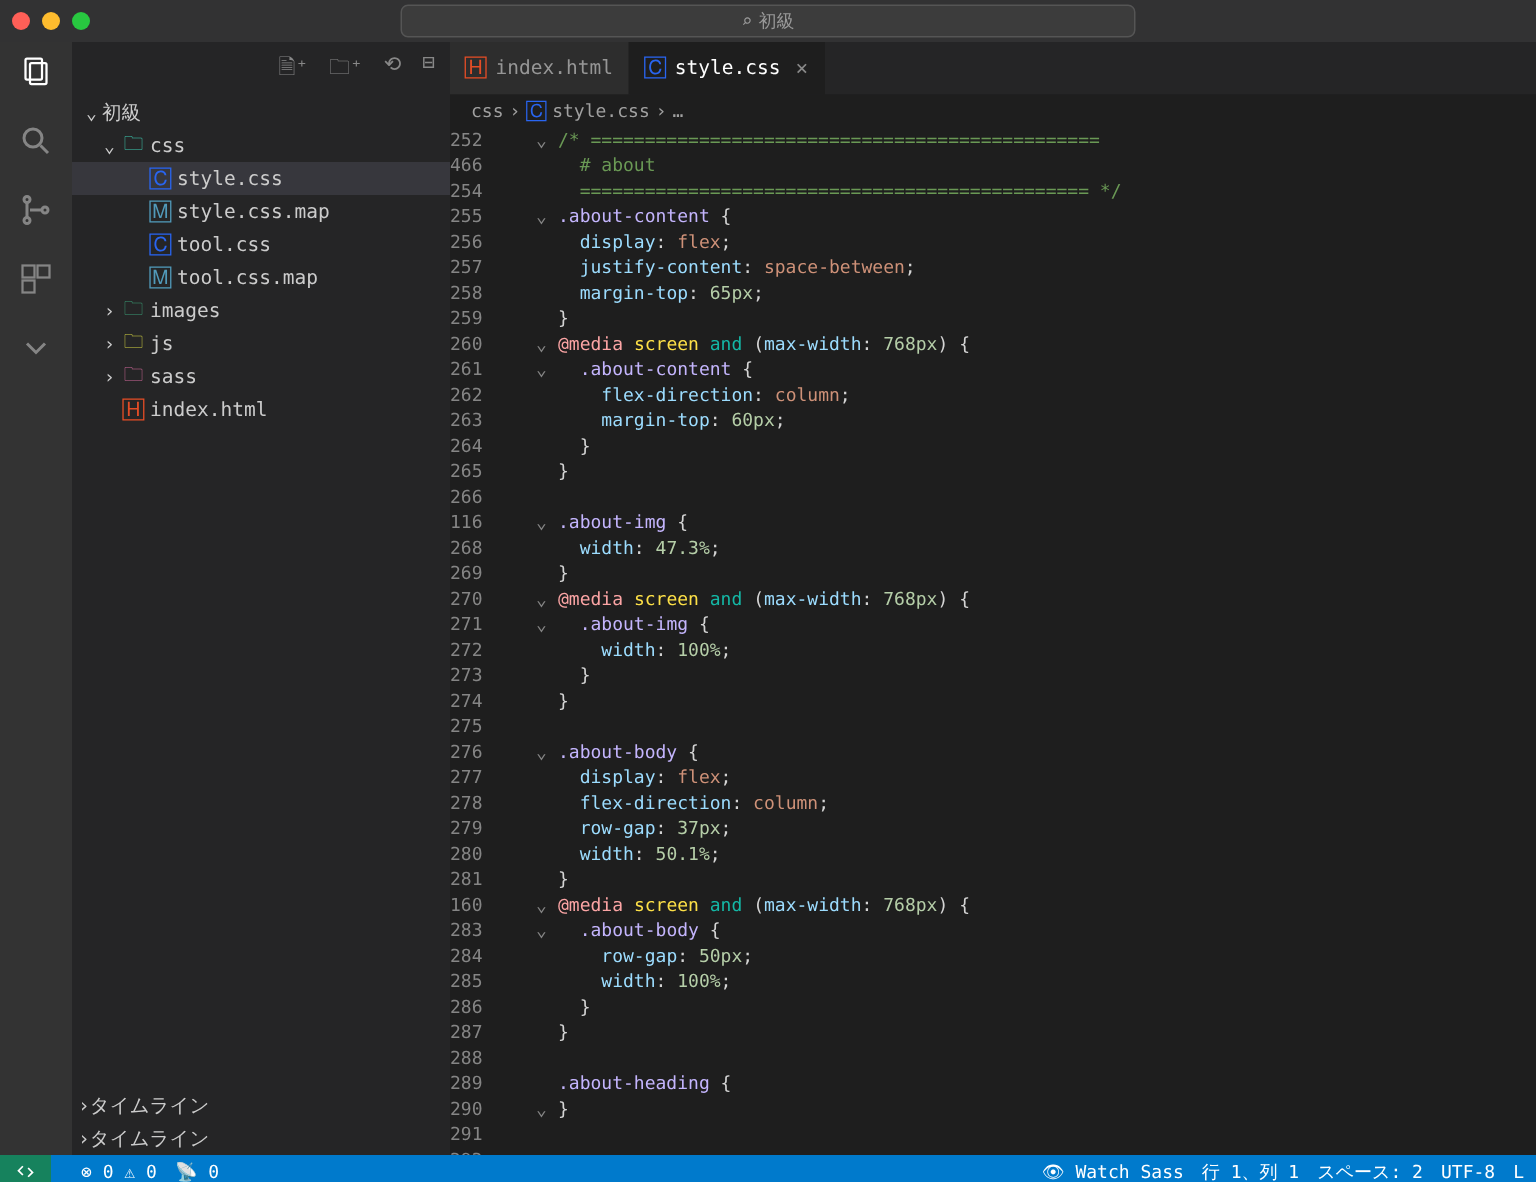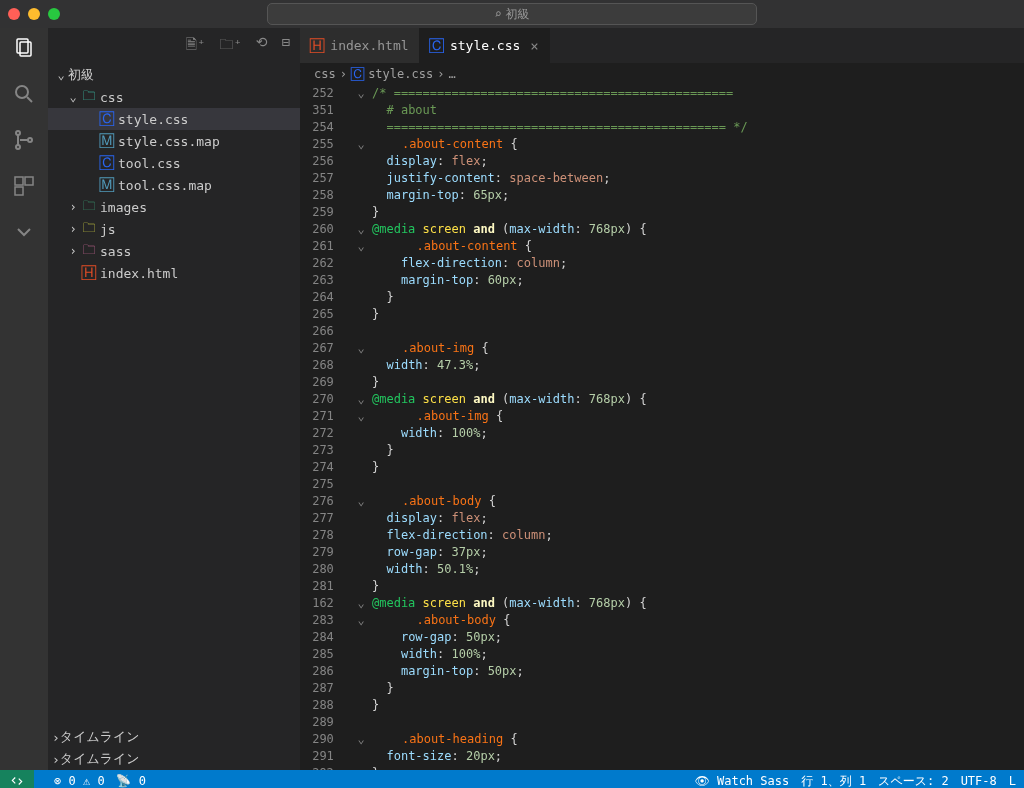--- a/index.html
+++ b/index.html
@@ -31,7 +31,7 @@
     .tab .close { color: #888; font-size: 14px; margin-left: 4px; }
     .breadcrumb { height: 22px; background: #1e1e1e; display: flex; align-items: center; padding-left: 14px; font-size: 12px; color: #a0a0a0; gap: 4px; }
     .code { flex: 1; display: flex; font-family: "Menlo", "Consolas", monospace; font-size: 12px; line-height: 17px; overflow: hidden; }
-    .gutter { width: 54px; text-align: center; color: #858585; padding-right: 8px; }
+    .gutter { width: 54px; text-align: left; color: #858585; padding-right: 8px; }
     .foldcol { width: 18px; color: #858585; }
     .lines { flex: 1; }
     .line { height: 17px; white-space: pre; }

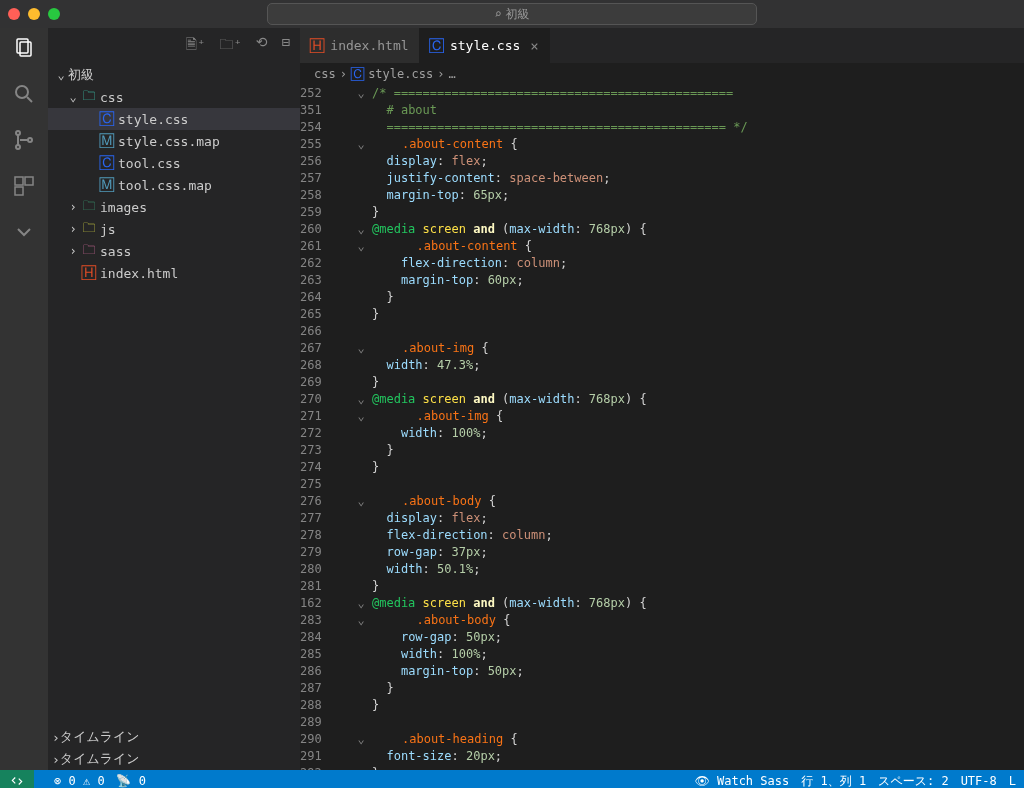--- a/index.html
+++ b/index.html
@@ -183,7 +183,7 @@
     <div class="code">
       <div class="gutter" id="gutter">
           <div class="line">252</div>
-          <div class="line">351</div>
+          <div class="line">466</div>
           <div class="line">254</div>
           <div class="line">255</div>
           <div class="line">256</div>

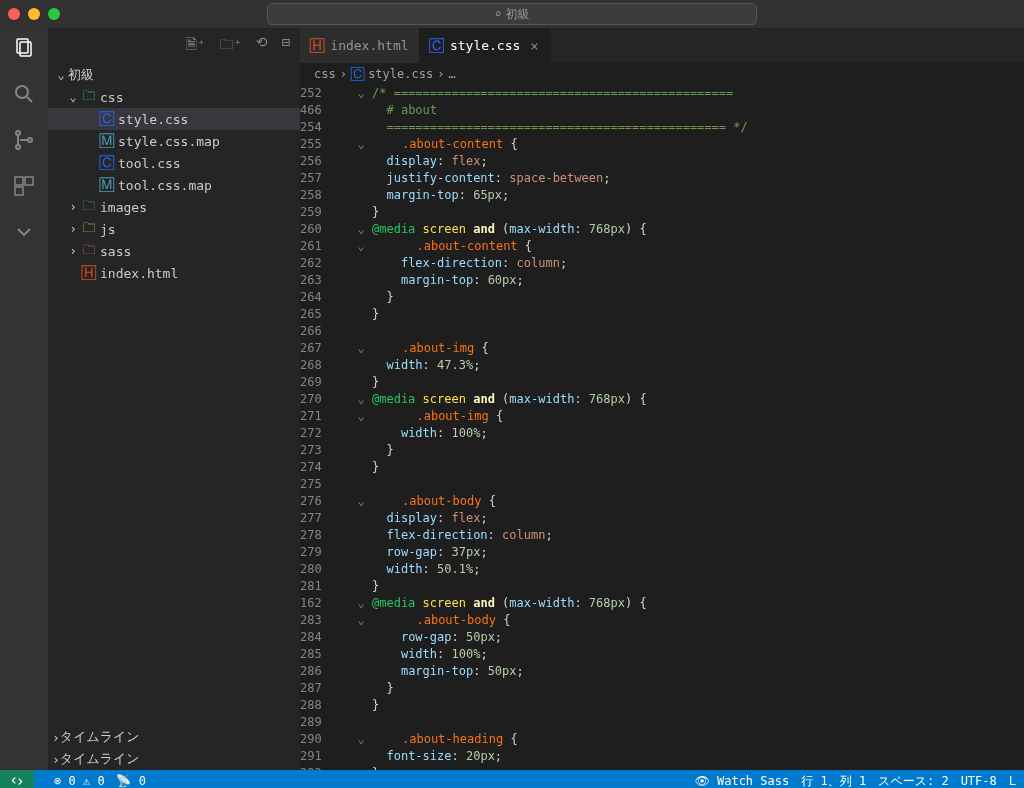--- a/index.html
+++ b/index.html
@@ -36,7 +36,7 @@
     .lines { flex: 1; }
     .line { height: 17px; white-space: pre; }
     .fold { display: inline-block; width: 14px; text-align: center; }
-    .tk-cm { color: #6a9955; } .tk-sel { color: #f97316; margin-left: 30px; } .tk-at { color: #22c55e; }
+    .tk-cm { color: #6a9955; } .tk-sel { color: #c4b5fd; } .tk-at { color: #22c55e; }
     .tk-kw { color: #fde047; } .tk-prop { color: #9cdcfe; } .tk-val { color: #ce9178; }
     .tk-num { color: #b5cea8; } .tk-punc { color: #d4d4d4; } .tk-fn { color: #fef9c3; font-weight: bold; }
     .statusbar { height: 22px; background: #007acc; display: flex; align-items: center; font-size: 12px; color: #fff; padding: 0 8px; justify-content: space-between; }

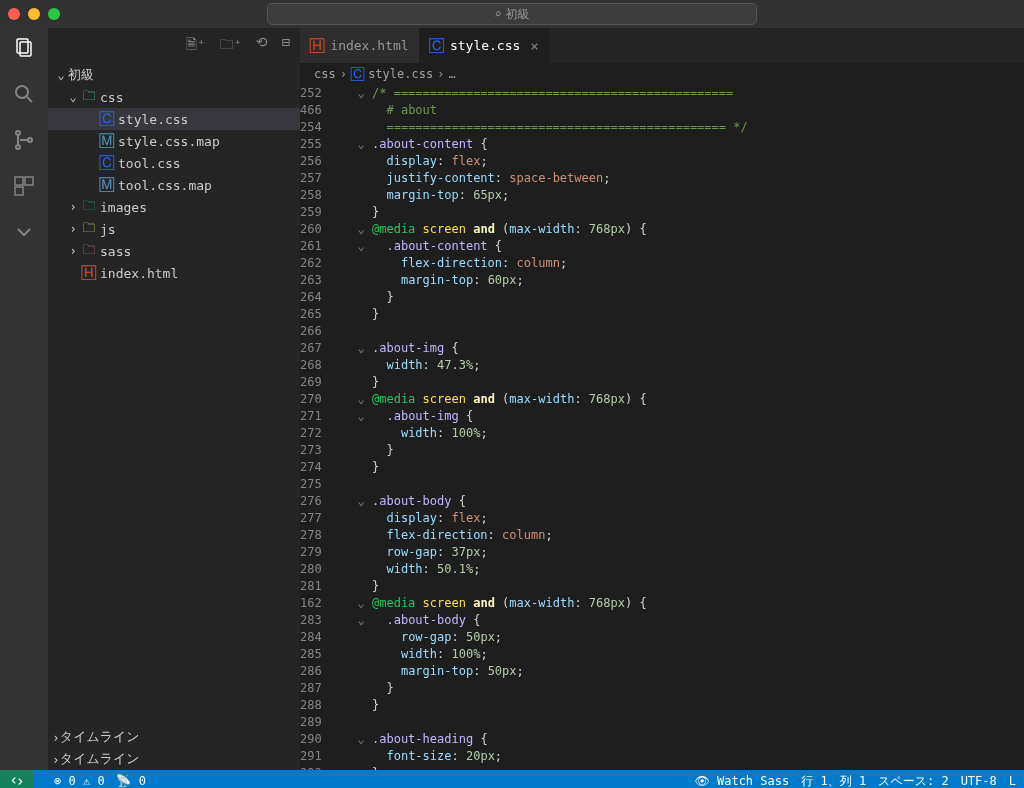--- a/index.html
+++ b/index.html
@@ -36,7 +36,7 @@
     .lines { flex: 1; }
     .line { height: 17px; white-space: pre; }
     .fold { display: inline-block; width: 14px; text-align: center; }
-    .tk-cm { color: #6a9955; } .tk-sel { color: #c4b5fd; } .tk-at { color: #22c55e; }
+    .tk-cm { color: #6a9955; } .tk-sel { color: #c4b5fd; } .tk-at { color: #fca5a5; }
     .tk-kw { color: #fde047; } .tk-prop { color: #9cdcfe; } .tk-val { color: #ce9178; }
     .tk-num { color: #b5cea8; } .tk-punc { color: #d4d4d4; } .tk-fn { color: #fef9c3; font-weight: bold; }
     .statusbar { height: 22px; background: #007acc; display: flex; align-items: center; font-size: 12px; color: #fff; padding: 0 8px; justify-content: space-between; }

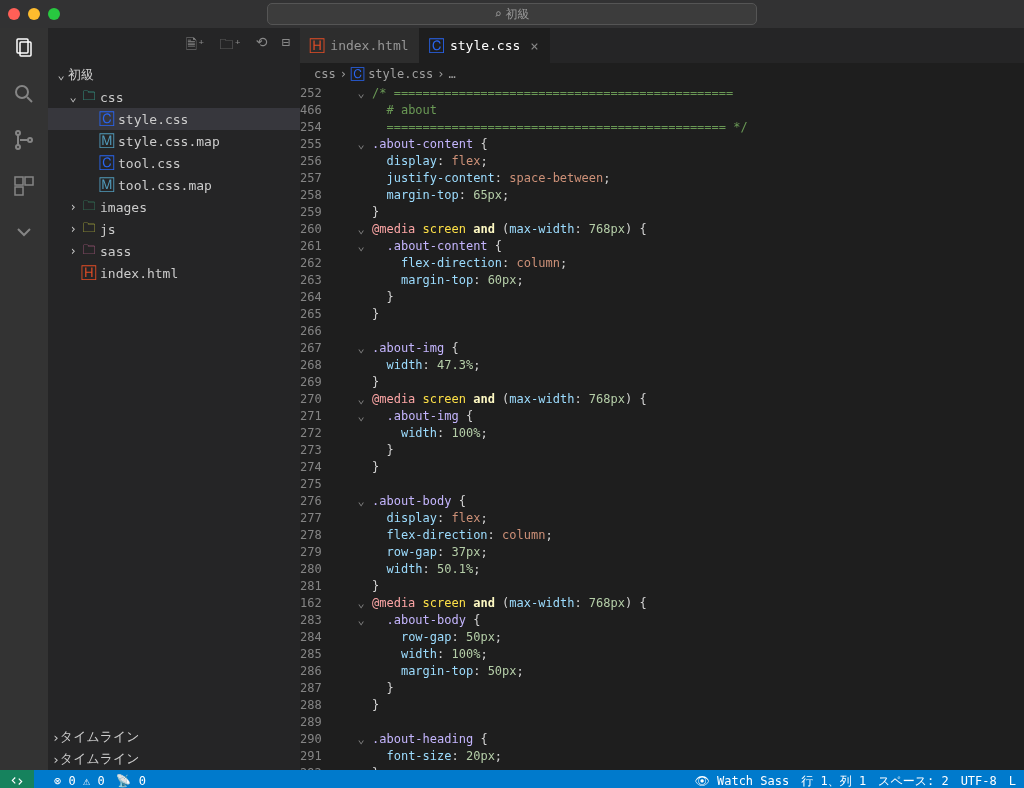--- a/index.html
+++ b/index.html
@@ -38,7 +38,7 @@
     .fold { display: inline-block; width: 14px; text-align: center; }
     .tk-cm { color: #6a9955; } .tk-sel { color: #c4b5fd; } .tk-at { color: #fca5a5; }
     .tk-kw { color: #fde047; } .tk-prop { color: #9cdcfe; } .tk-val { color: #ce9178; }
-    .tk-num { color: #b5cea8; } .tk-punc { color: #d4d4d4; } .tk-fn { color: #fef9c3; font-weight: bold; }
+    .tk-num { color: #b5cea8; } .tk-punc { color: #d4d4d4; } .tk-fn { color: #14b8a6; }
     .statusbar { height: 22px; background: #007acc; display: flex; align-items: center; font-size: 12px; color: #fff; padding: 0 8px; justify-content: space-between; }
     .status-l, .status-r { display: flex; gap: 12px; align-items: center; }
     .status-r span { white-space: nowrap; }

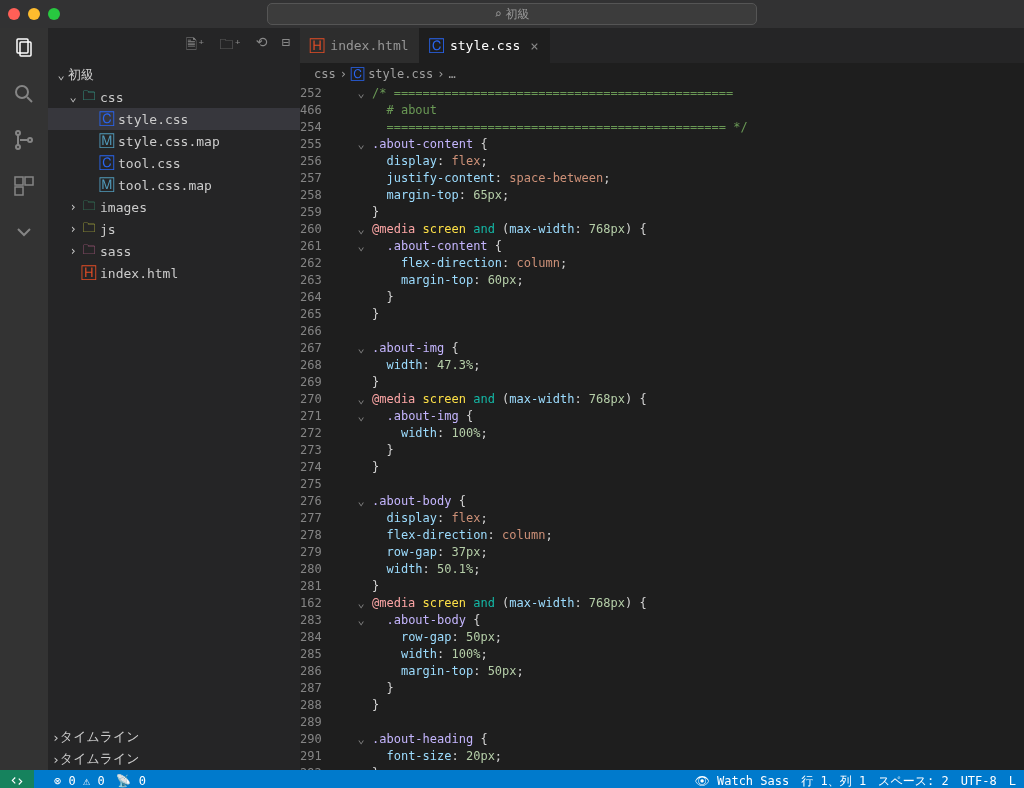--- a/index.html
+++ b/index.html
@@ -197,7 +197,7 @@
           <div class="line">264</div>
           <div class="line">265</div>
           <div class="line">266</div>
-          <div class="line">267</div>
+          <div class="line">116</div>
           <div class="line">268</div>
           <div class="line">269</div>
           <div class="line">270</div>

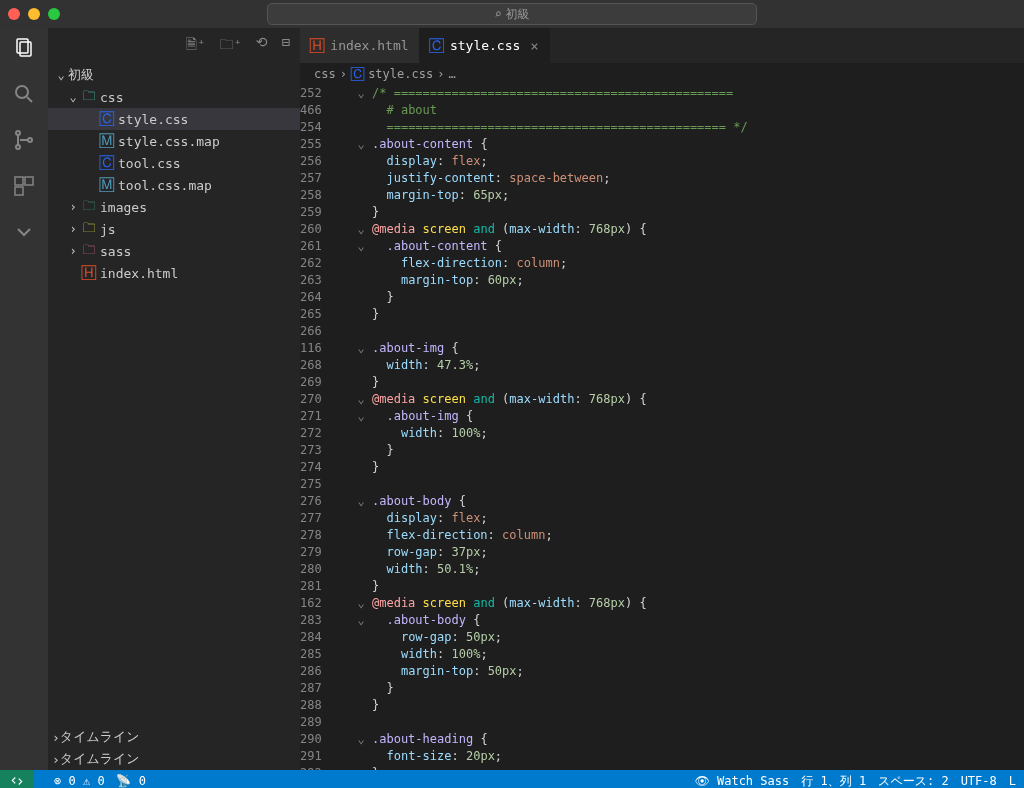--- a/index.html
+++ b/index.html
@@ -212,7 +212,7 @@
           <div class="line">279</div>
           <div class="line">280</div>
           <div class="line">281</div>
-          <div class="line">162</div>
+          <div class="line">160</div>
           <div class="line">283</div>
           <div class="line">284</div>
           <div class="line">285</div>

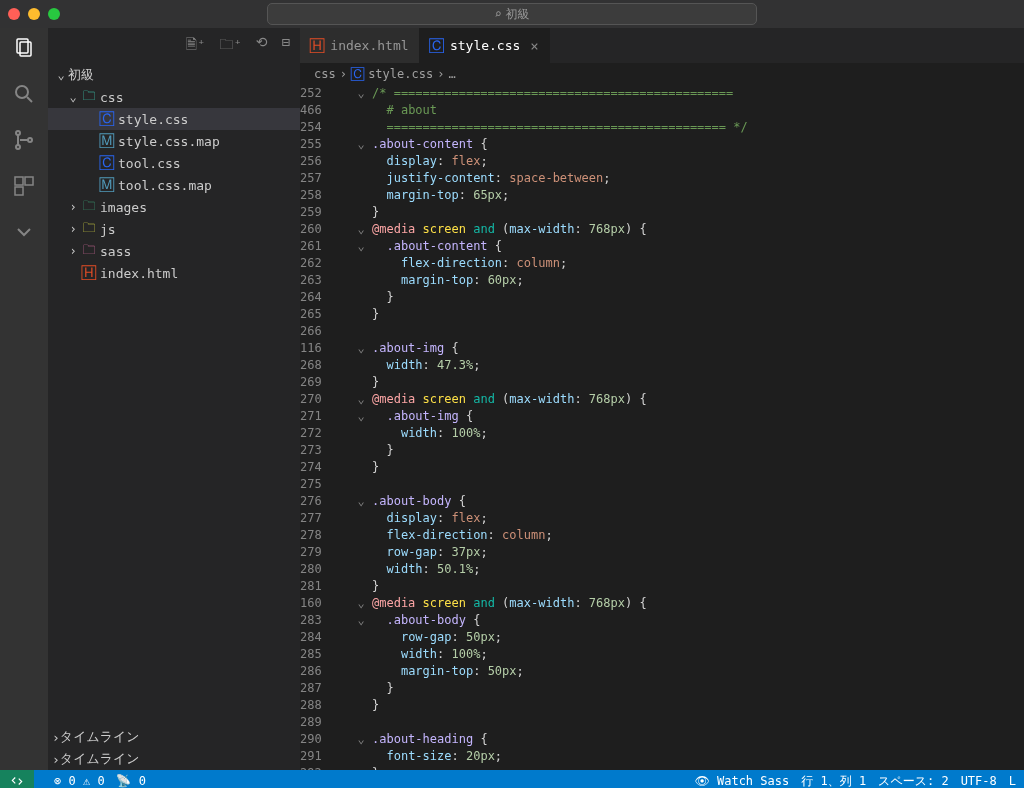--- a/index.html
+++ b/index.html
@@ -302,7 +302,6 @@
           <div class="line">  <span class="tk-sel">.about-body</span> <span class="tk-punc">{</span></div>
           <div class="line">    <span class="tk-prop">row-gap</span><span class="tk-punc">:</span> <span class="tk-num">50px</span><span class="tk-punc">;</span></div>
           <div class="line">    <span class="tk-prop">width</span><span class="tk-punc">:</span> <span class="tk-num">100%</span><span class="tk-punc">;</span></div>
-          <div class="line">    <span class="tk-prop">margin-top</span><span class="tk-punc">:</span> <span class="tk-num">50px</span><span class="tk-punc">;</span></div>
           <div class="line">  <span class="tk-punc">}</span></div>
           <div class="line"><span class="tk-punc">}</span></div>
           <div class="line"></div>

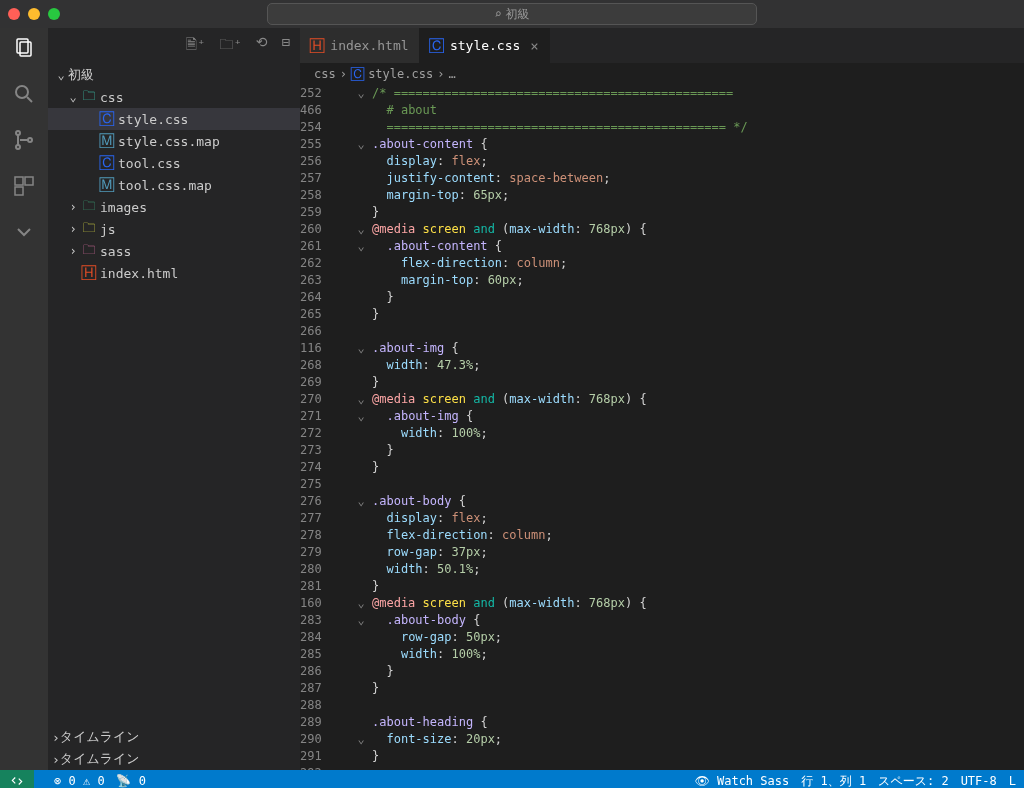--- a/index.html
+++ b/index.html
@@ -306,7 +306,6 @@
           <div class="line"><span class="tk-punc">}</span></div>
           <div class="line"></div>
           <div class="line"><span class="tk-sel">.about-heading</span> <span class="tk-punc">{</span></div>
-          <div class="line">  <span class="tk-prop">font-size</span><span class="tk-punc">:</span> <span class="tk-num">20px</span><span class="tk-punc">;</span></div>
           <div class="line"><span class="tk-punc">}</span></div>
         </div>
     </div>

